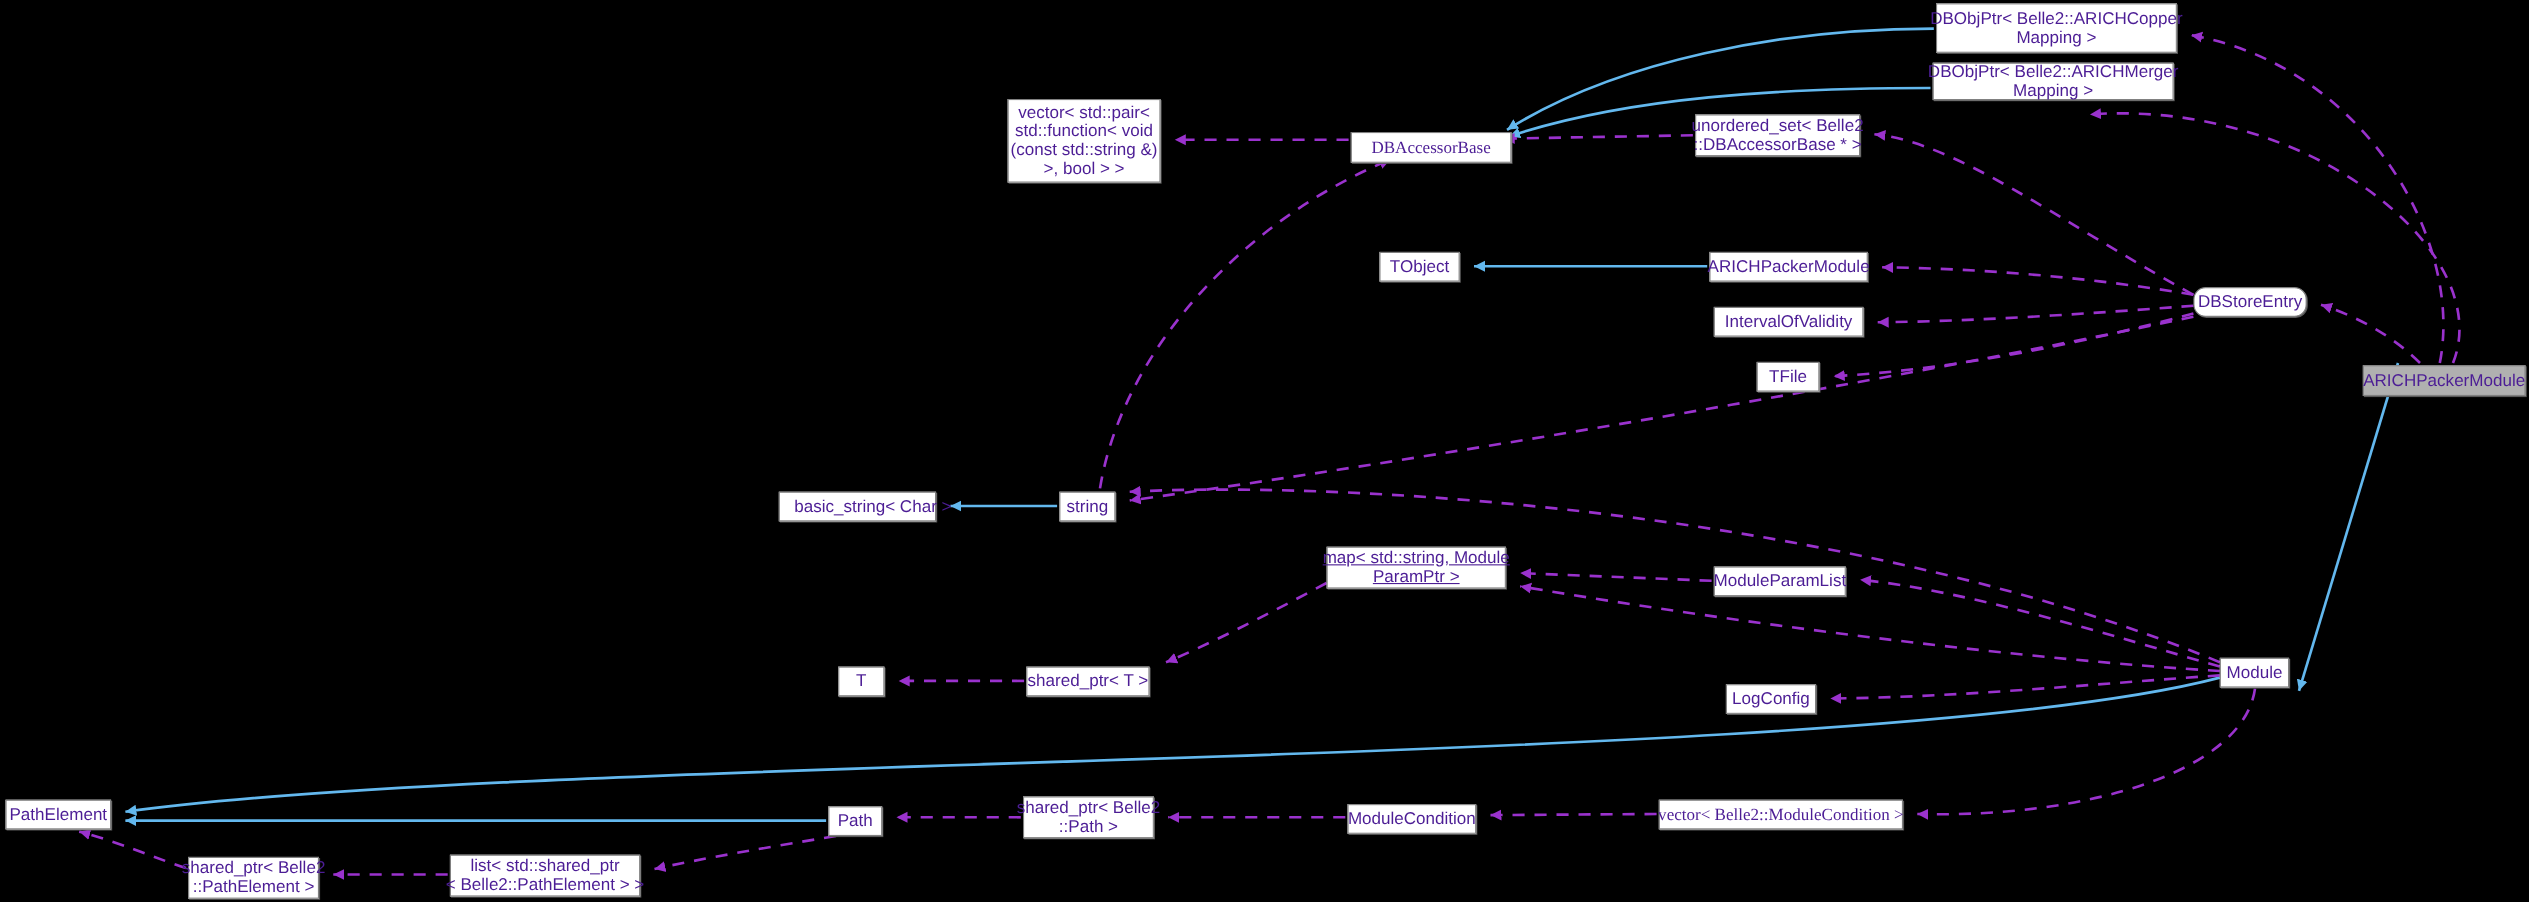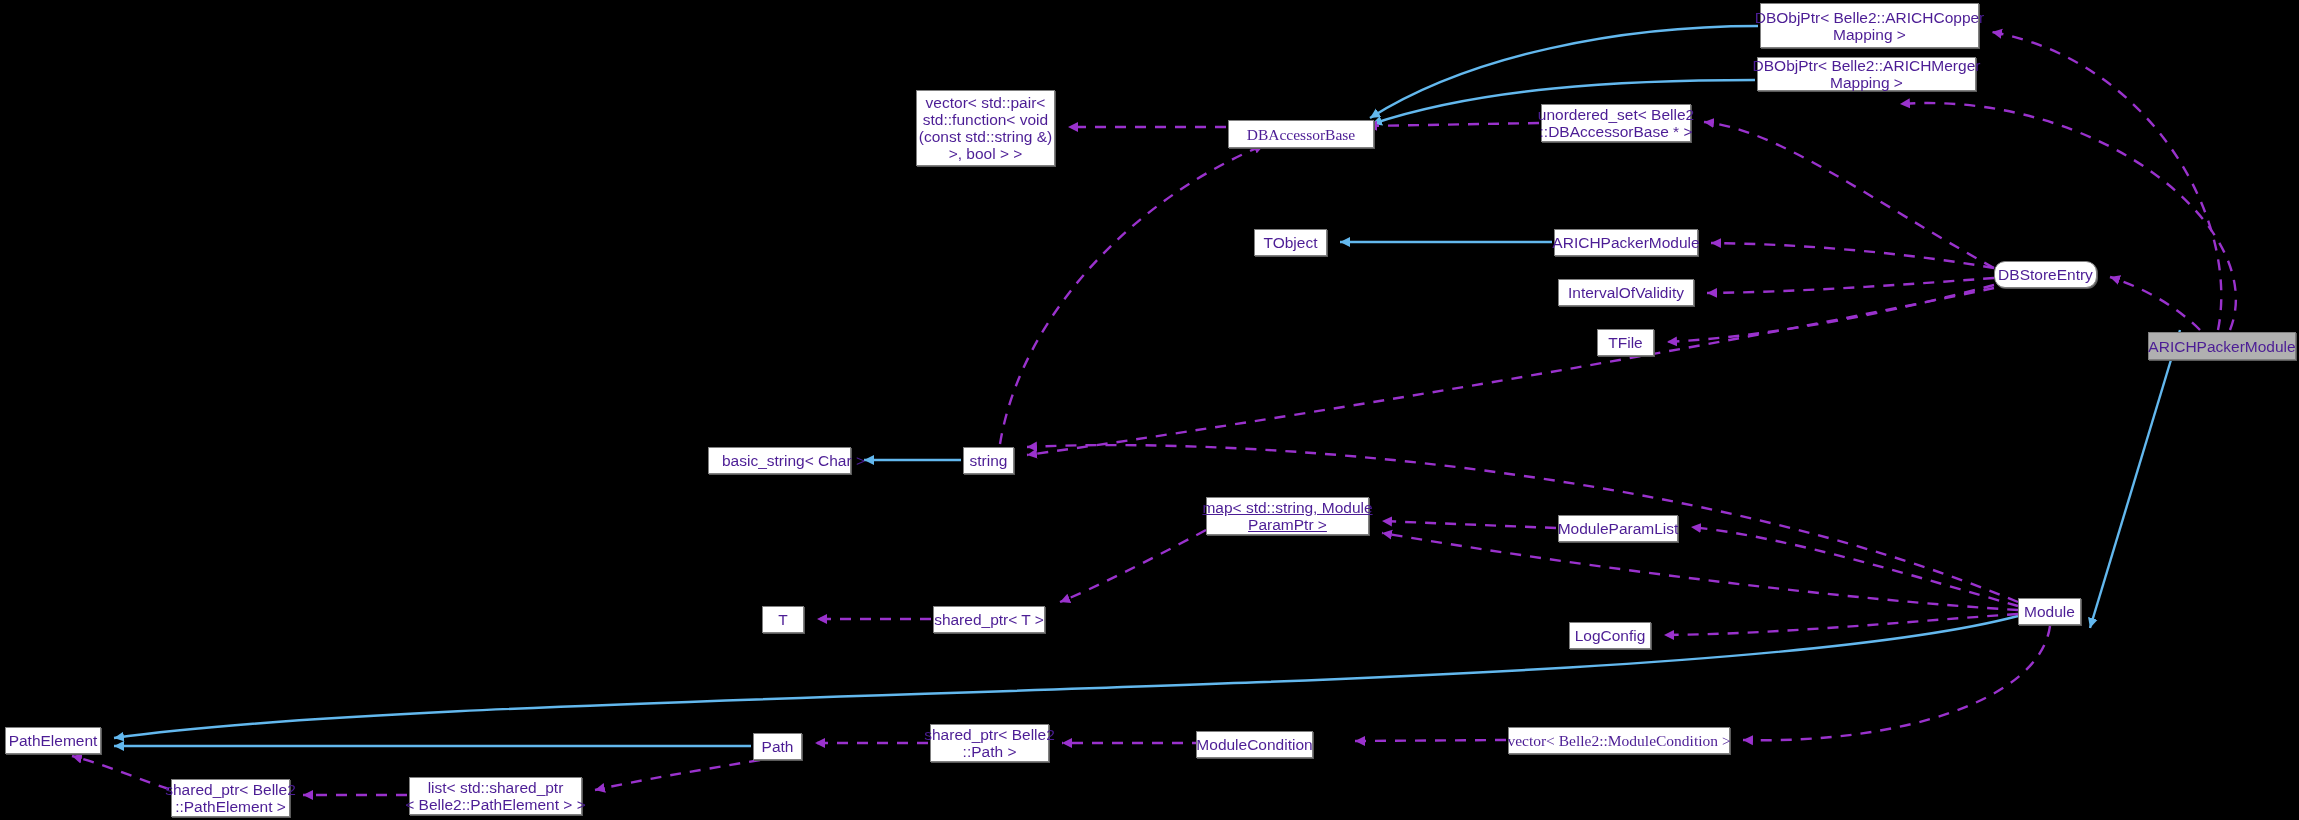--- a/index.html
+++ b/index.html
@@ -134,7 +134,7 @@
   <div class="node" style="left:753px;top:733px;width:49px;height:27px;"><span>Path</span></div>
   <div class="node" style="left:930px;top:724px;width:119px;height:38px;"><span>shared_ptr&lt; Belle2
 ::Path &gt;</span></div>
-  <div class="node" style="left:1196px;top:731px;width:117px;height:27px;text-align:center;"><span>ModuleCondition</span></div>
+  <div class="node" style="left:1225px;top:731px;width:117px;height:27px;text-align:center;"><span>ModuleCondition</span></div>
   <div class="node" style="left:1508px;top:727px;width:222px;height:27px;font-family:Liberation Serif, serif;"><span>vector&lt; Belle2::ModuleCondition &gt;</span></div>
   <div class="node" style="left:171px;top:779px;width:119px;height:38px;"><span>shared_ptr&lt; Belle2
 ::PathElement &gt;</span></div>

